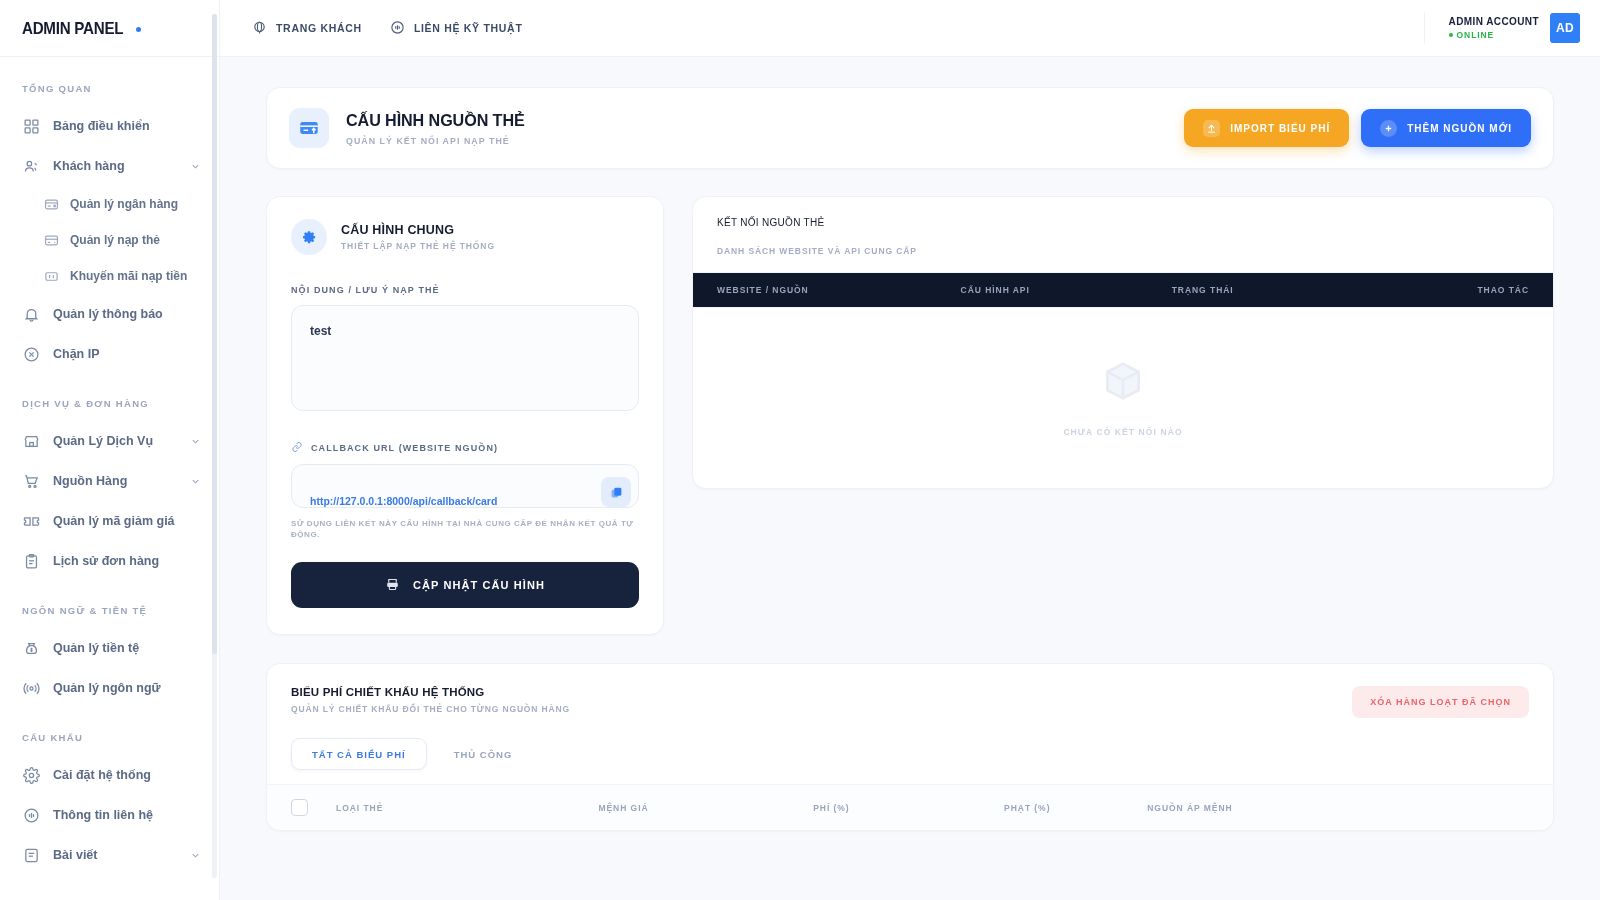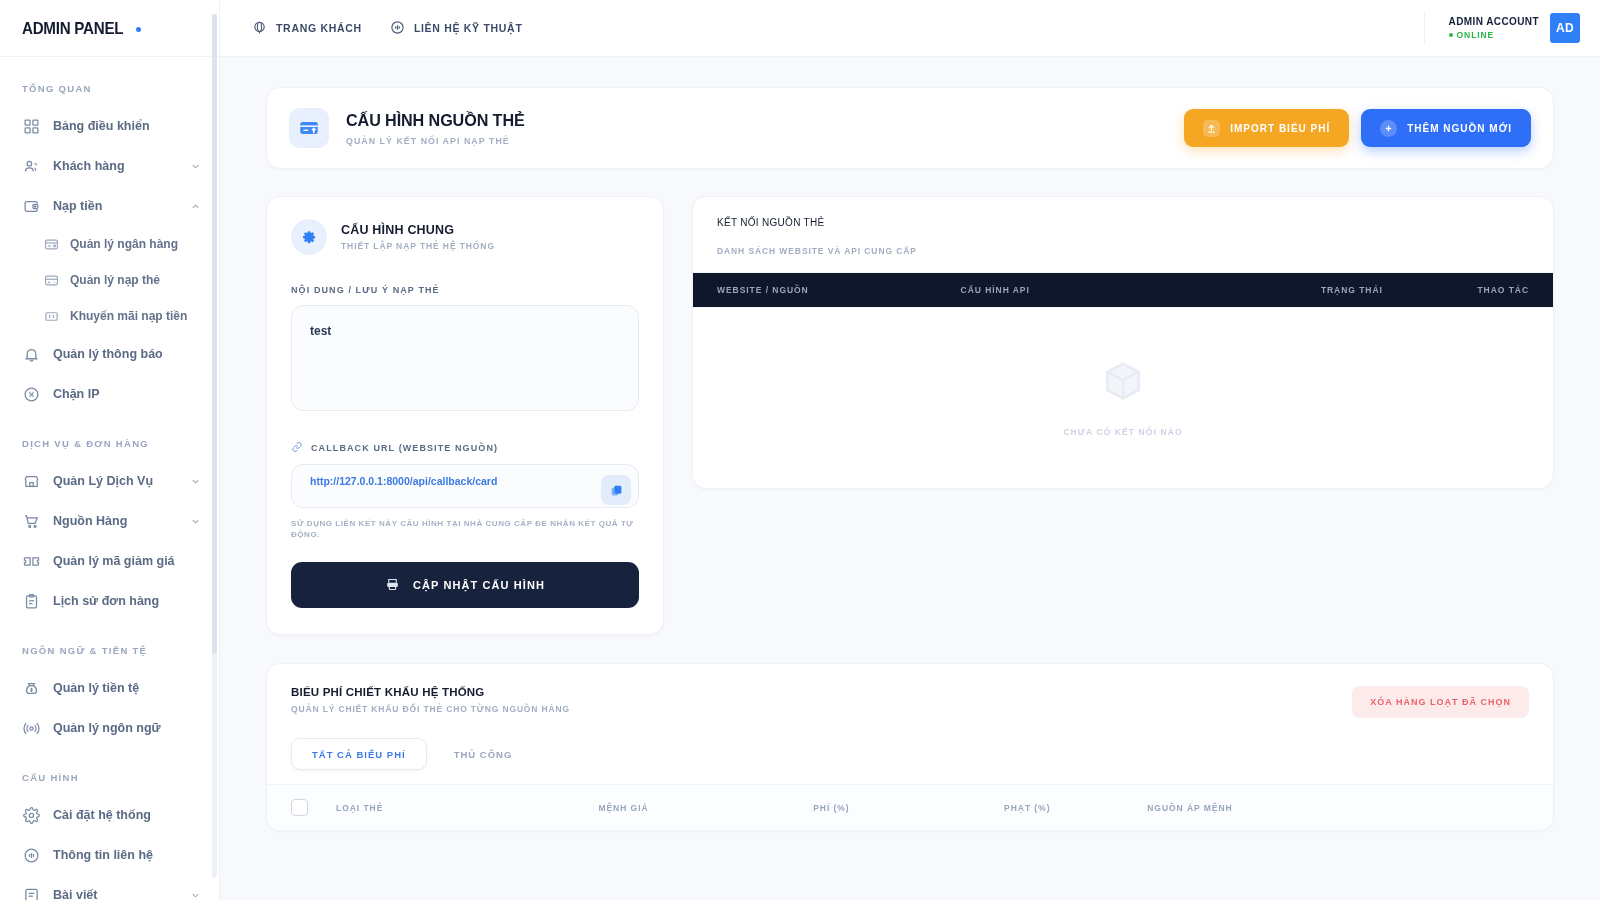--- a/index.html
+++ b/index.html
@@ -267,21 +267,6 @@
           </span>
       </div>
 
-      <div class="nav-item">
-        <span class="ico">
-            <svg width="17" height="17" viewBox="0 0 24 24" fill="none" stroke="currentColor" stroke-width="1.8">
-              <path d="M20 8V7a2 2 0 0 0-2-2H5.5A2.5 2.5 0 0 0 3 7.5v9A2.5 2.5 0 0 0 5.5 19H18a2 2 0 0 0 2-2v-1"></path>
-              <rect x="14" y="9" width="7" height="6" rx="1.6"></rect>
-              <circle cx="17.2" cy="12" r="1"></circle>
-            </svg>
-          </span>
-        <span class="lbl">Nạp tiền</span>
-        <span class="chev">
-            <svg width="11" height="11" viewBox="0 0 24 24" fill="none" stroke="currentColor" stroke-width="2.2">
-              <polyline points="6 15 12 9 18 15"></polyline>
-            </svg>
-          </span>
-      </div>
 
       <div class="nav-item sub">
         <span class="ico">

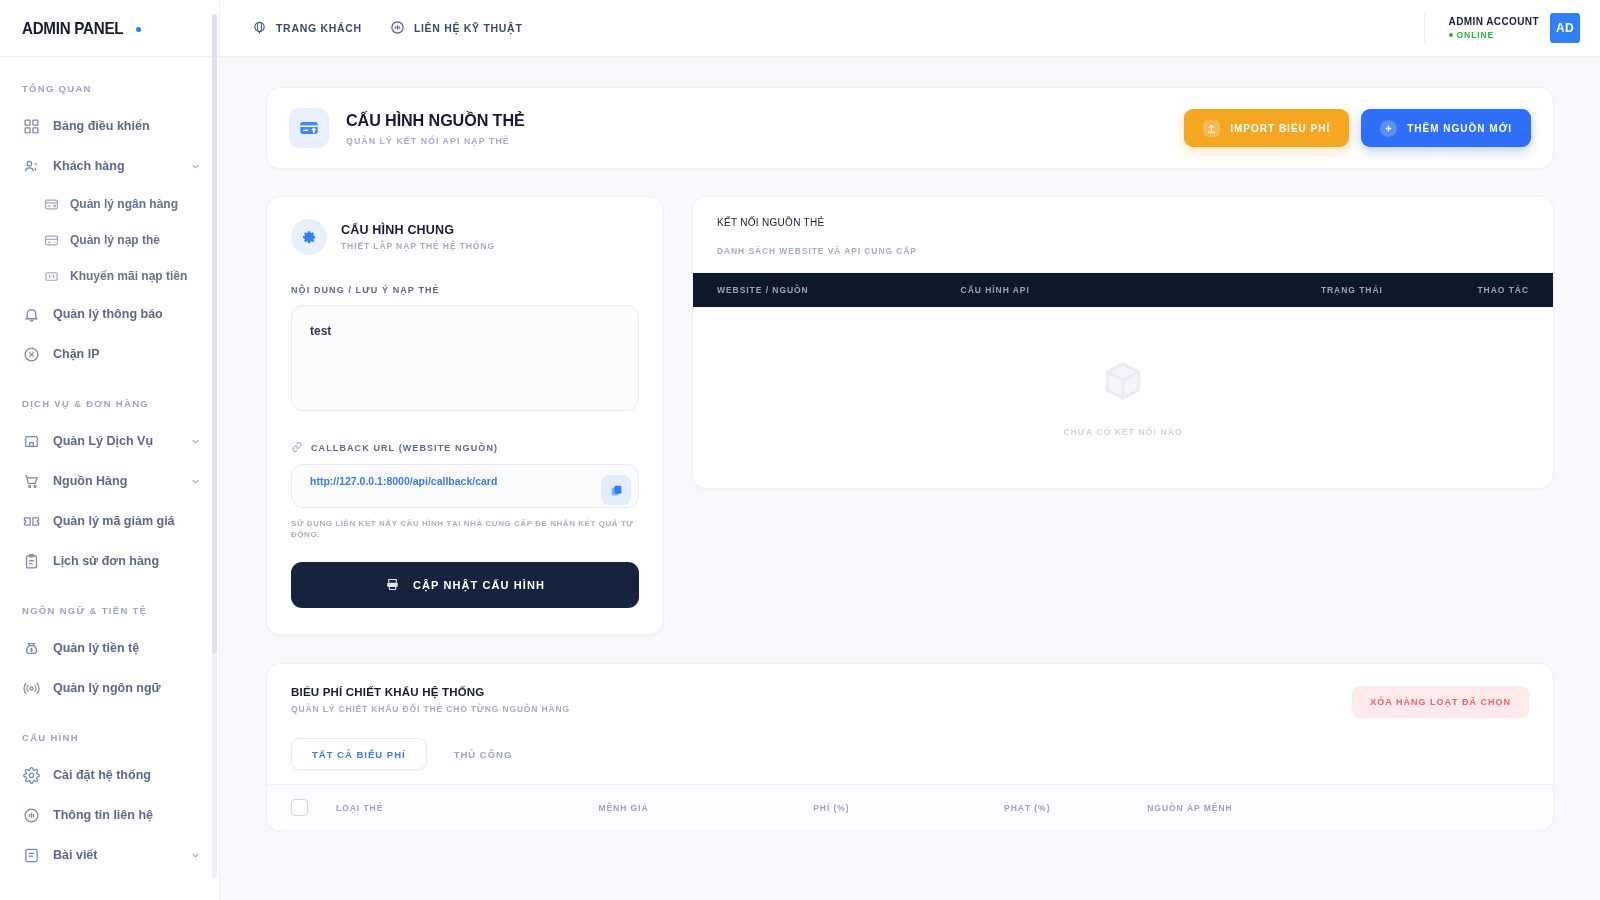--- a/index.html
+++ b/index.html
@@ -189,7 +189,7 @@
   .th {
     font-size: 8.5px; font-weight: 700; color: #99a5bd; letter-spacing: .95px;
   }
-  .c1 { width: 30%; } .c2 { width: 26%; } .c3 { width: 26%; text-align: right; }
+  .c1 { width: 30%; } .c2 { width: 26%; } .c3 { width: 26%; }
   .c4 { width: 18%; text-align: right; }
   .empty {
     height: 180px; display: flex; flex-direction: column;

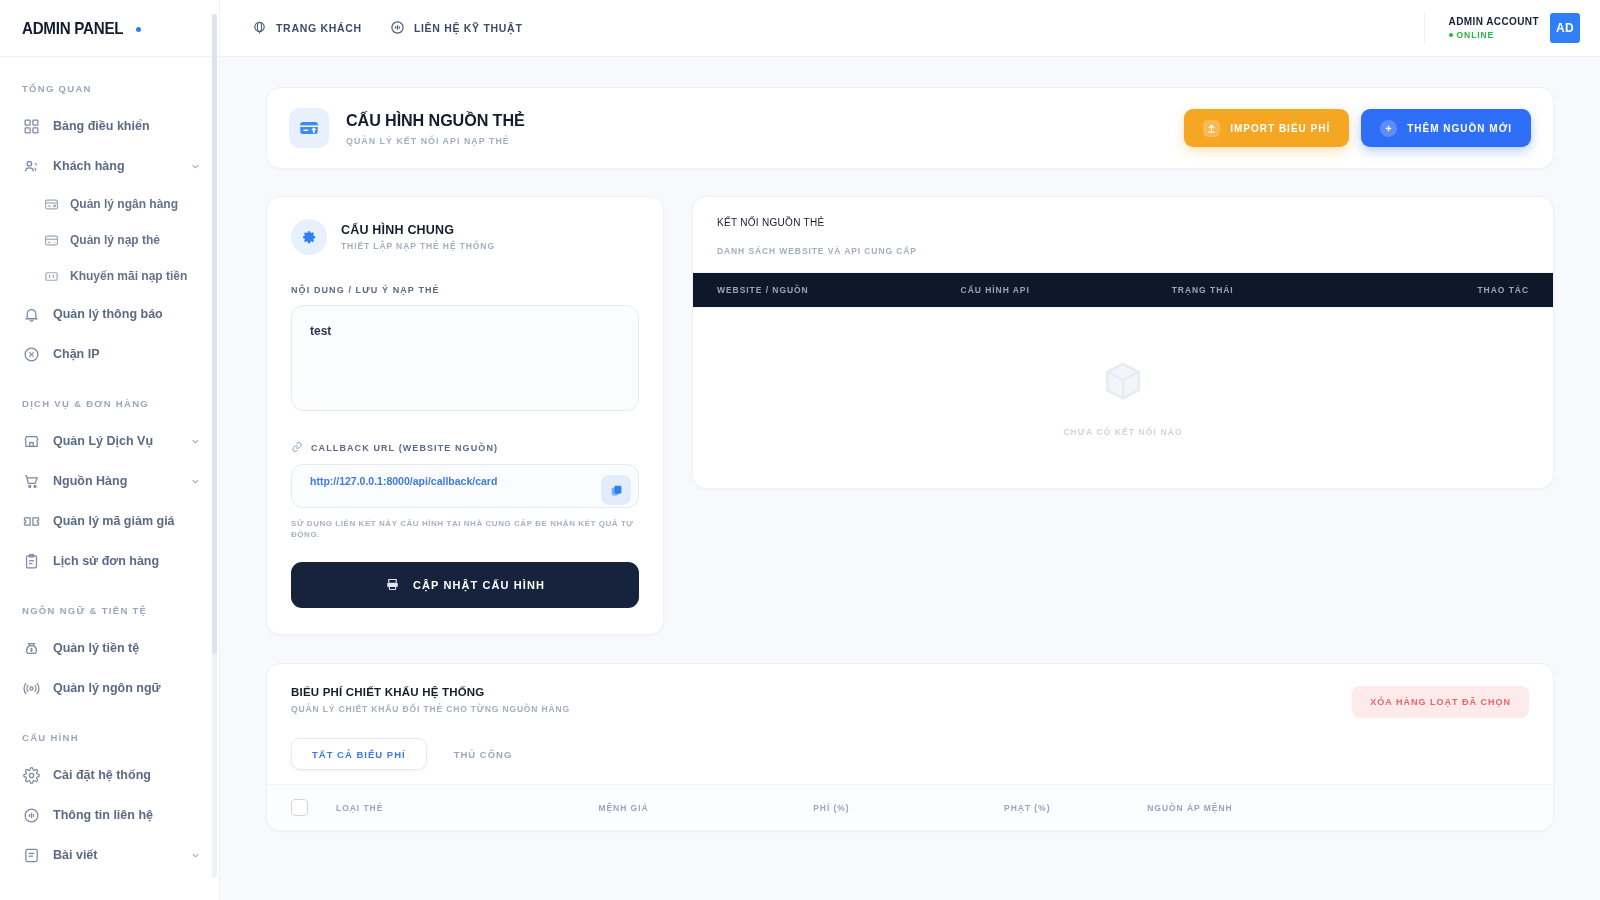--- a/index.html
+++ b/index.html
@@ -153,7 +153,7 @@
     margin-top: 26px;
   }
   .cb-box {
-    display: flex; align-items: flex-start; border: 1px solid #e6ebf3;
+    display: flex; align-items: flex-end; border: 1px solid #e6ebf3;
     border-radius: 12px; background: #fbfcfe; height: 44px; padding: 10px 7px 0 18px;
   }
   .cb-url {

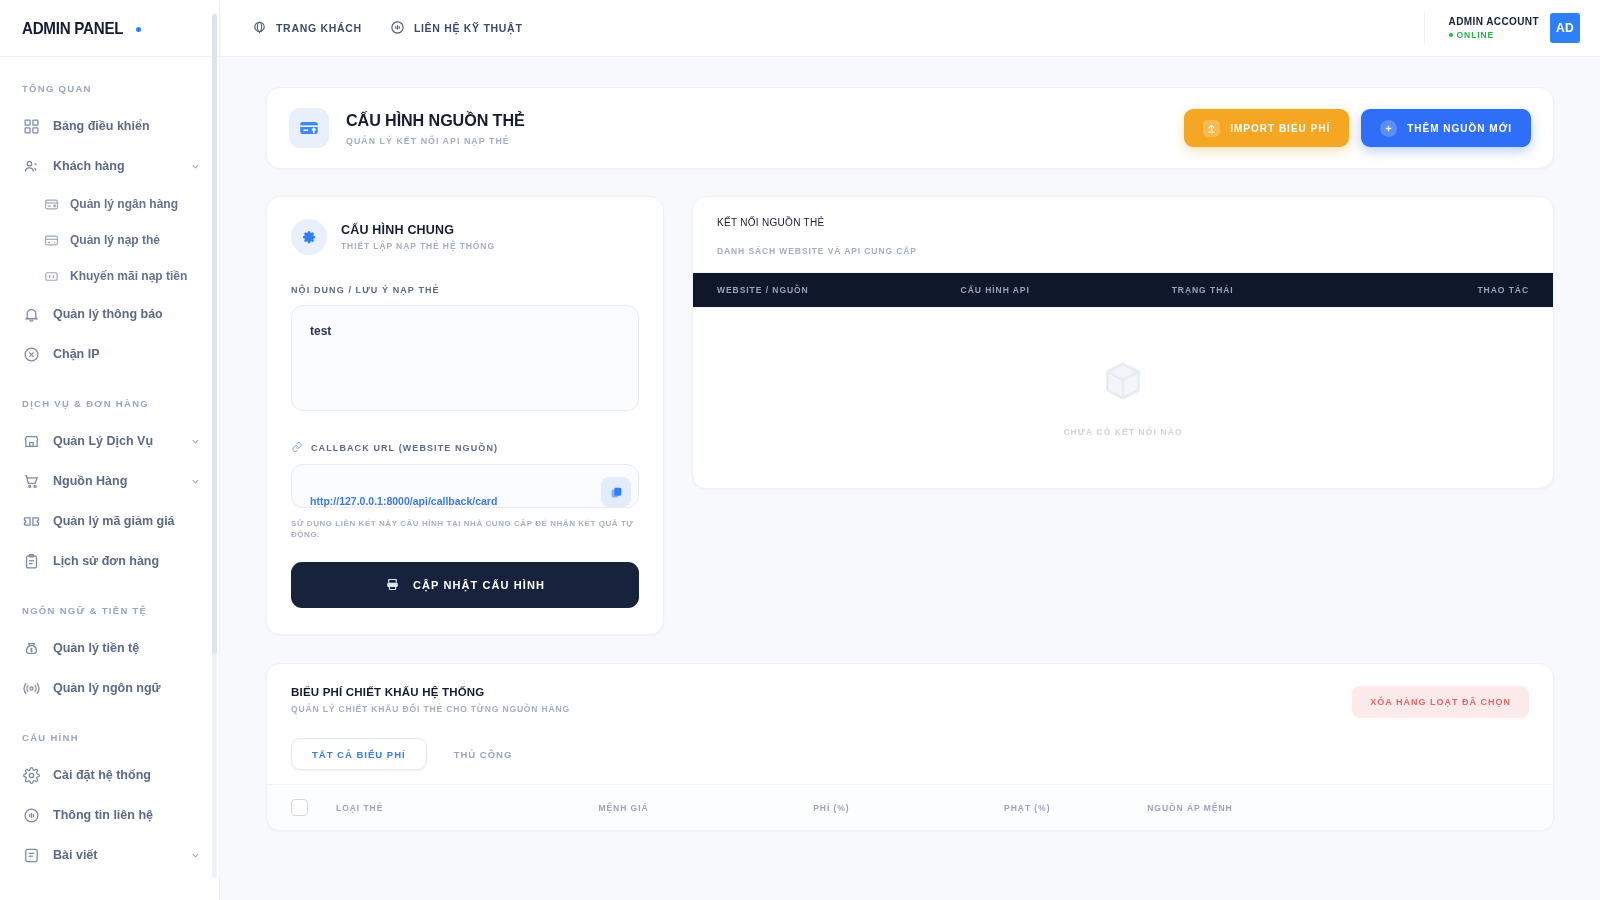--- a/index.html
+++ b/index.html
@@ -404,7 +404,7 @@
         <span class="lbl">Quản lý ngôn ngữ</span>
       </div>
 
-      <div class="nav-section spaced">CẤU HÌNH</div>
+      <div class="nav-section spaced">CẤU KHẤU</div>
 
       <div class="nav-item">
         <span class="ico">

